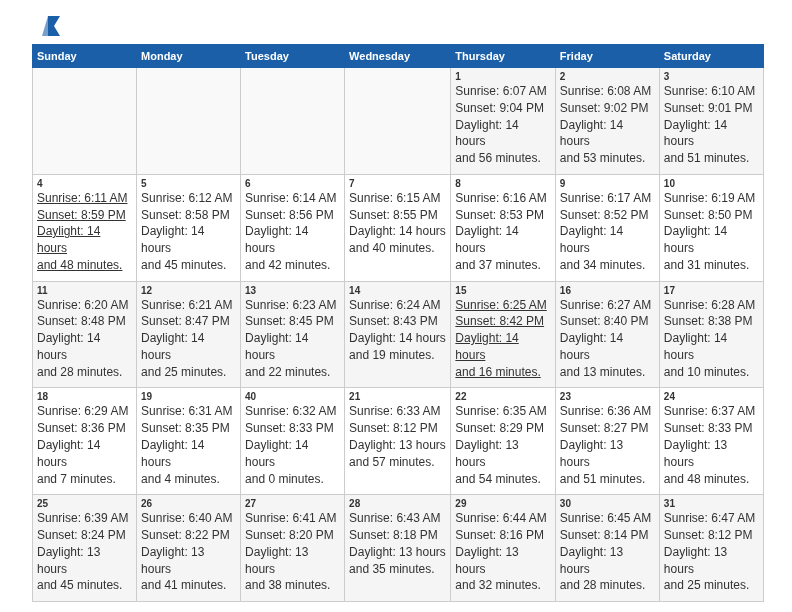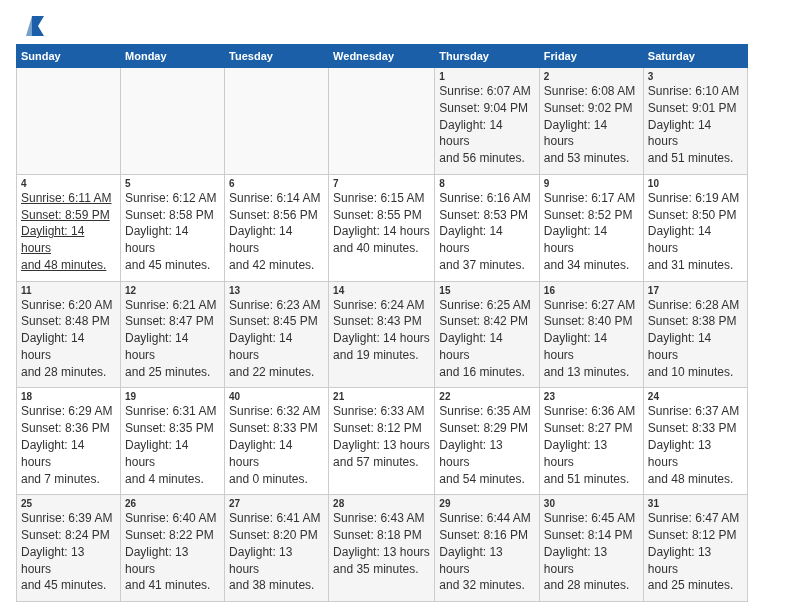--- a/index.html
+++ b/index.html
@@ -16,6 +16,7 @@
       padding: 12px 16px 10px 16px;
       display: flex;
       flex-direction: column;
+      margin-left: 16px;
     }
     .header {
       display: flex;

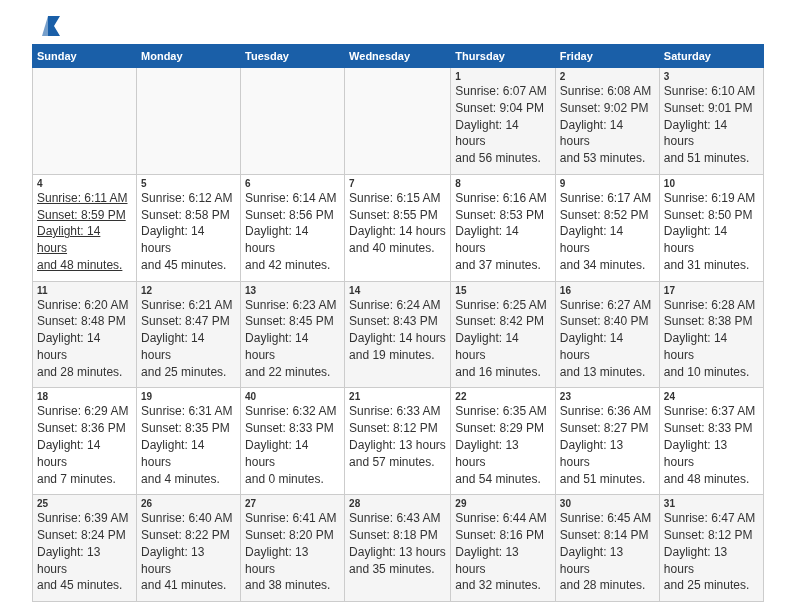--- a/index.html
+++ b/index.html
@@ -245,7 +245,7 @@
             </td>
             <td>
               <span class="day-num">15</span>
-              <div class="day-info" style="white-space: pre-line;">Sunrise: 6:25 AM
+              <div class="day-info" style="white-space: pre-line; text-decoration: underline;">Sunrise: 6:25 AM
 Sunset: 8:42 PM
 Daylight: 14 hours
 and 16 minutes.</div>

